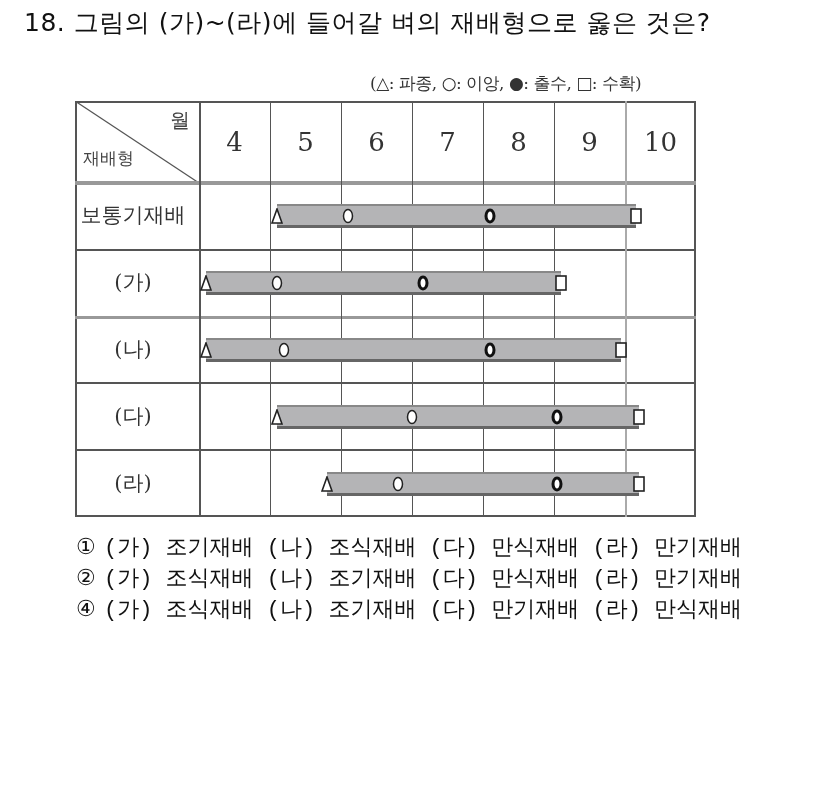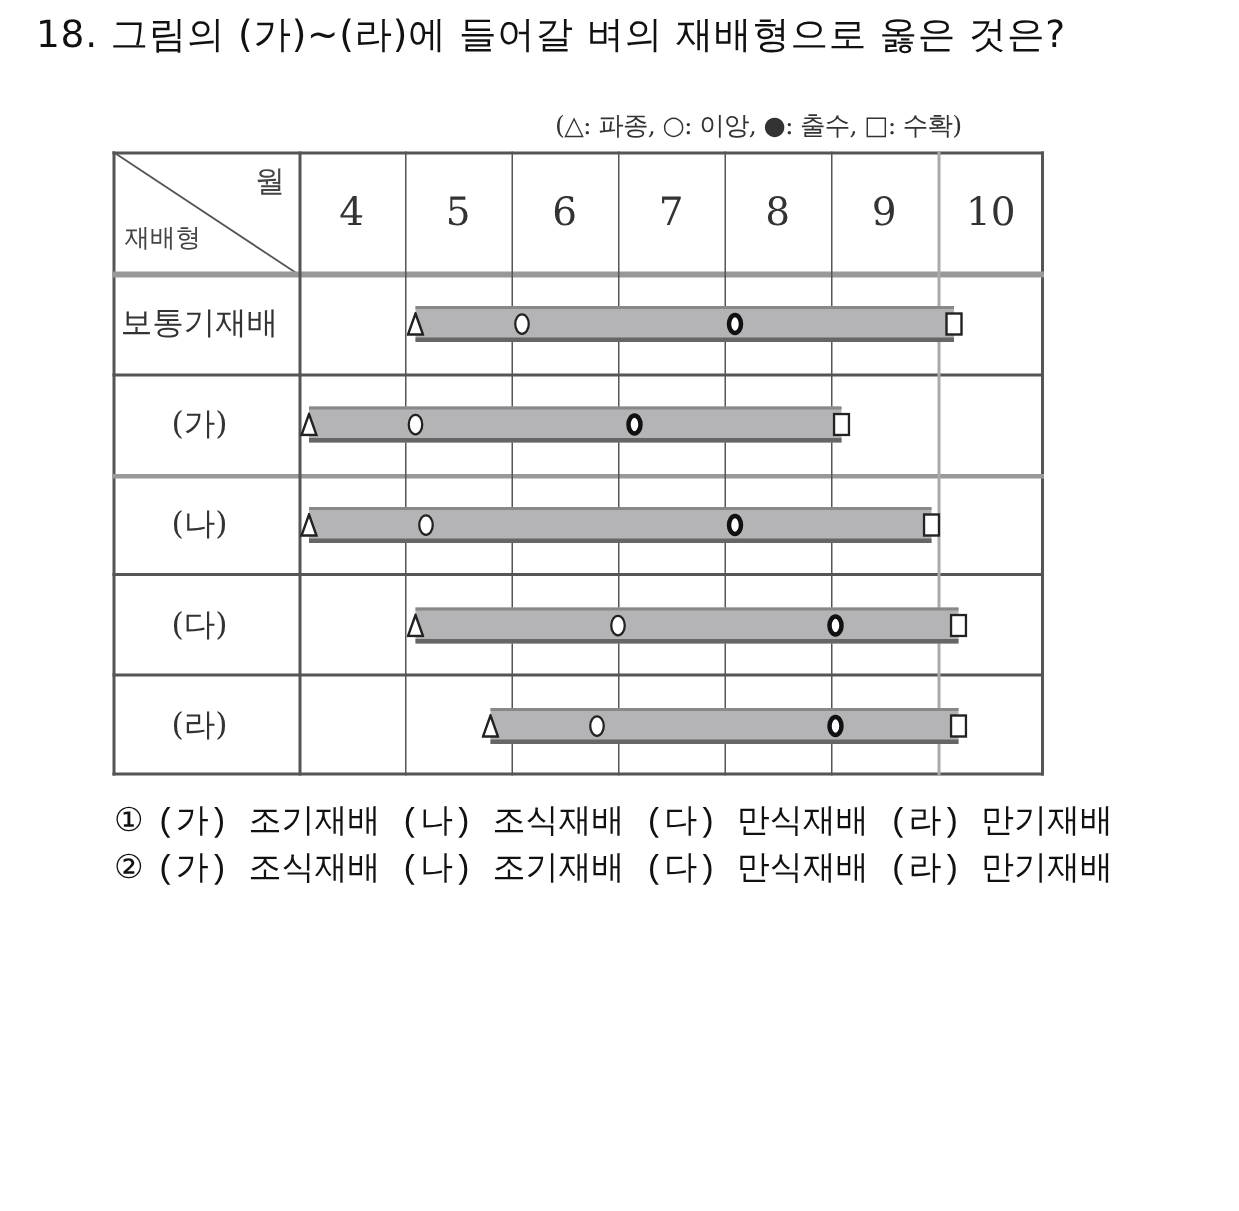--- a/index.html
+++ b/index.html
@@ -139,6 +139,7 @@
 <div class="options">
   <div class="opt"><span class="num">①</span><span>(가) 조기재배 (나) 조식재배 (다) 만식재배 (라) 만기재배</span></div>
   <div class="opt"><span class="num">②</span><span>(가) 조식재배 (나) 조기재배 (다) 만식재배 (라) 만기재배</span></div>
+  <div class="opt"><span class="num">④</span><span>(가) 조식재배 (나) 조기재배 (다) 만기재배 (라) 만식재배</span></div>
 </div>
 
 </body></html>

